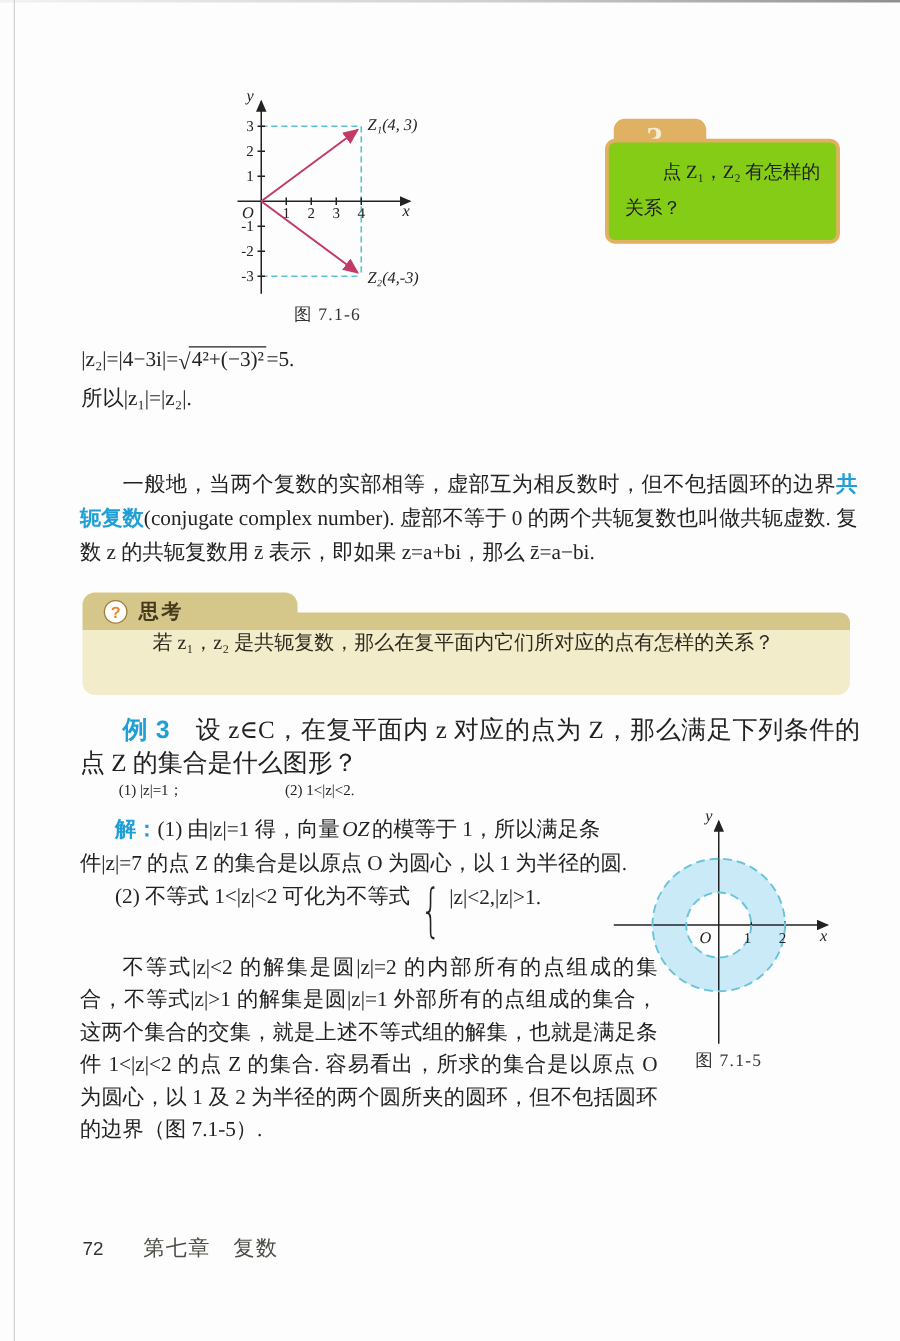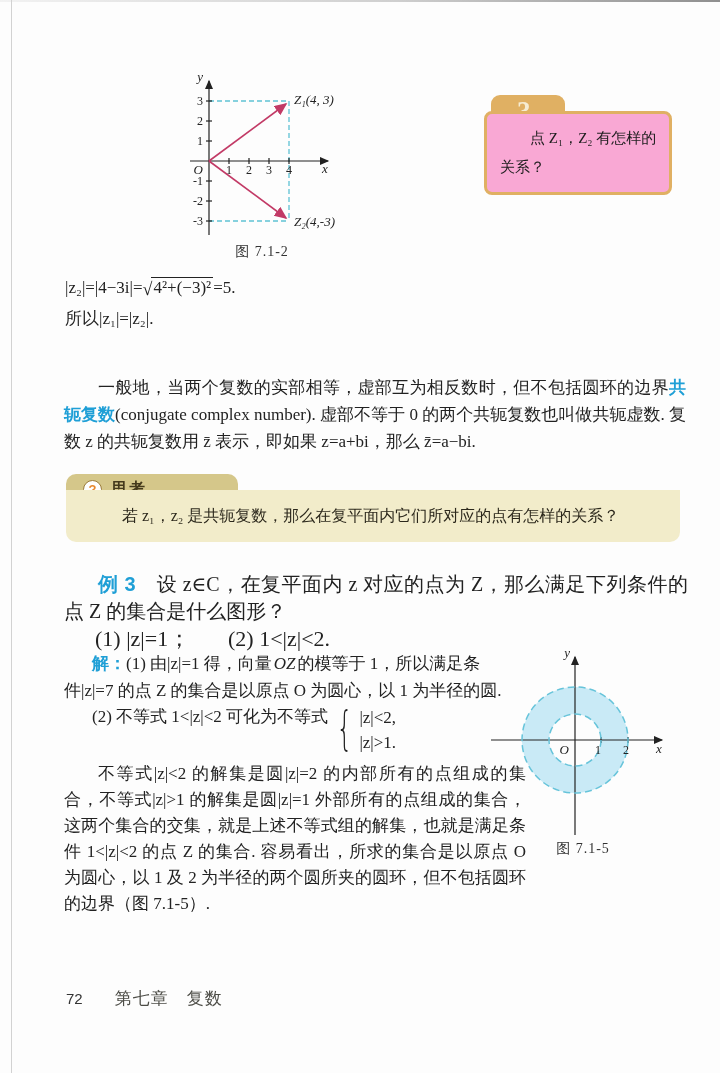--- a/index.html
+++ b/index.html
@@ -27,7 +27,7 @@
         border-radius:9px 9px 0 0;}
   .note .tab .q{position:absolute;left:26px;top:1px;color:#f6ecd2;font-weight:bold;
         font-size:27px;font-family:"Liberation Serif",serif;}
-  .note .bodybox{position:absolute;left:0;top:16px;width:188px;height:84px;background:#f9a8d4;
+  .note .bodybox{position:absolute;left:0;top:16px;width:188px;height:84px;background:#84cc16;
         border:3px solid #e0b063;border-radius:8px;box-sizing:border-box;
         padding:10px 10px 0 13px;font-size:15px;line-height:29px;color:#1d1d1d;}
   .note .l1{text-indent:2em;}

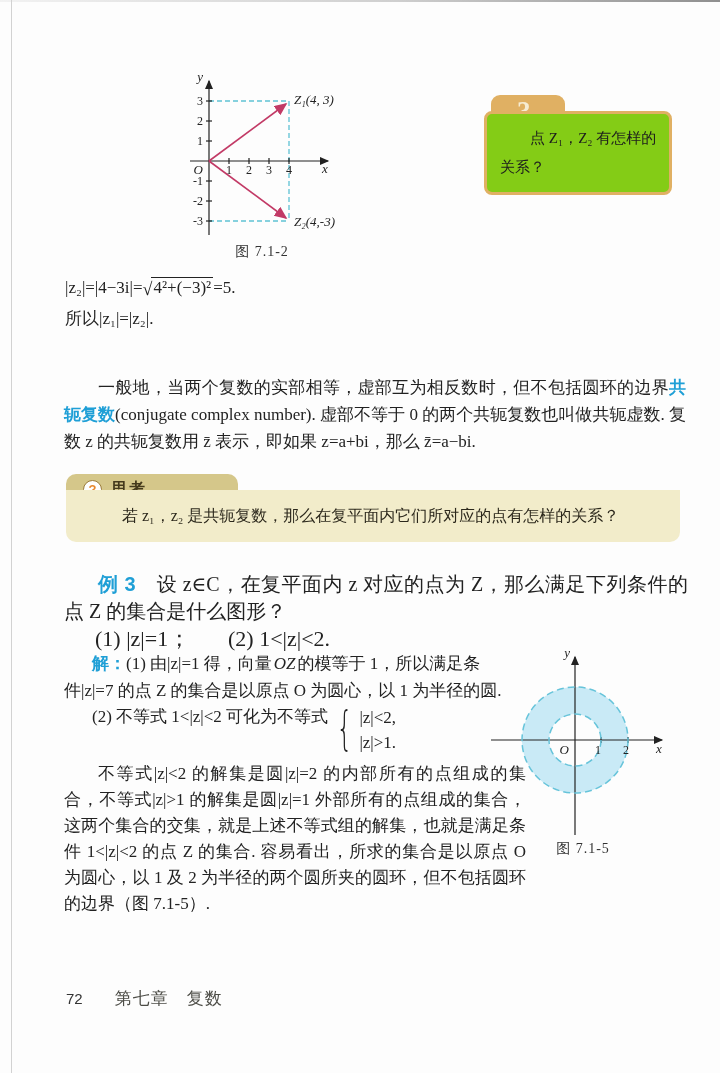--- a/index.html
+++ b/index.html
@@ -144,7 +144,7 @@
     <text class="pt-lab" x="154" y="34">Z₁(4, 3)</text>
     <text class="pt-lab" x="154" y="156">Z₂(4,-3)</text>
   </svg>
-  <div class="fig714-cap">图 7.1-2</div>
+  <div class="fig714-cap">图 7.1-6</div>
 
   <div class="note">
     <div class="tab">

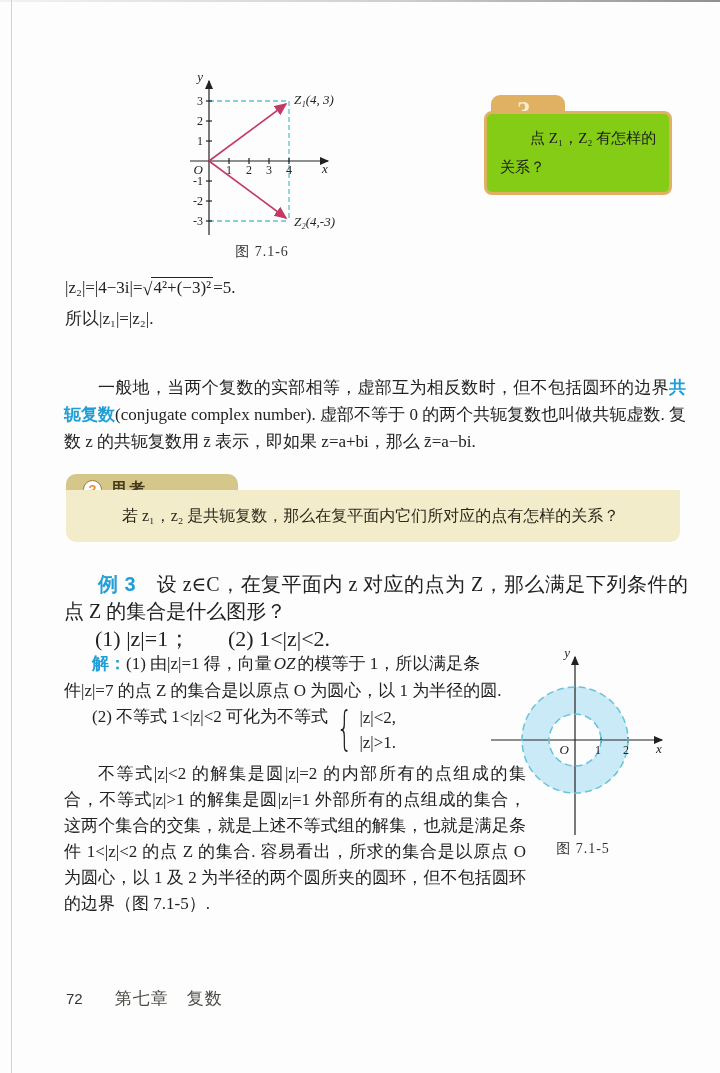--- a/index.html
+++ b/index.html
@@ -56,8 +56,8 @@
         text-align:center;box-sizing:border-box;}
   .think .ttl{font-family:"Liberation Sans",sans-serif;font-weight:bold;font-size:16px;
         color:#453a1c;letter-spacing:2px;}
-  .think .tbody{position:absolute;left:0;top:16px;right:0;height:52px;background:#f2ecca;
-        border-radius:0 0 10px 10px;display:flex;align-items:center;padding-left:56px;
+  .think .tbody{position:absolute;left:0;top:30px;right:0;height:52px;background:#f2ecca;
+        border-radius:0 0 10px 10px;display:flex;align-items:flex-start;padding-left:56px;
         box-sizing:border-box;font-size:16px;color:#2c281c;}
 
   

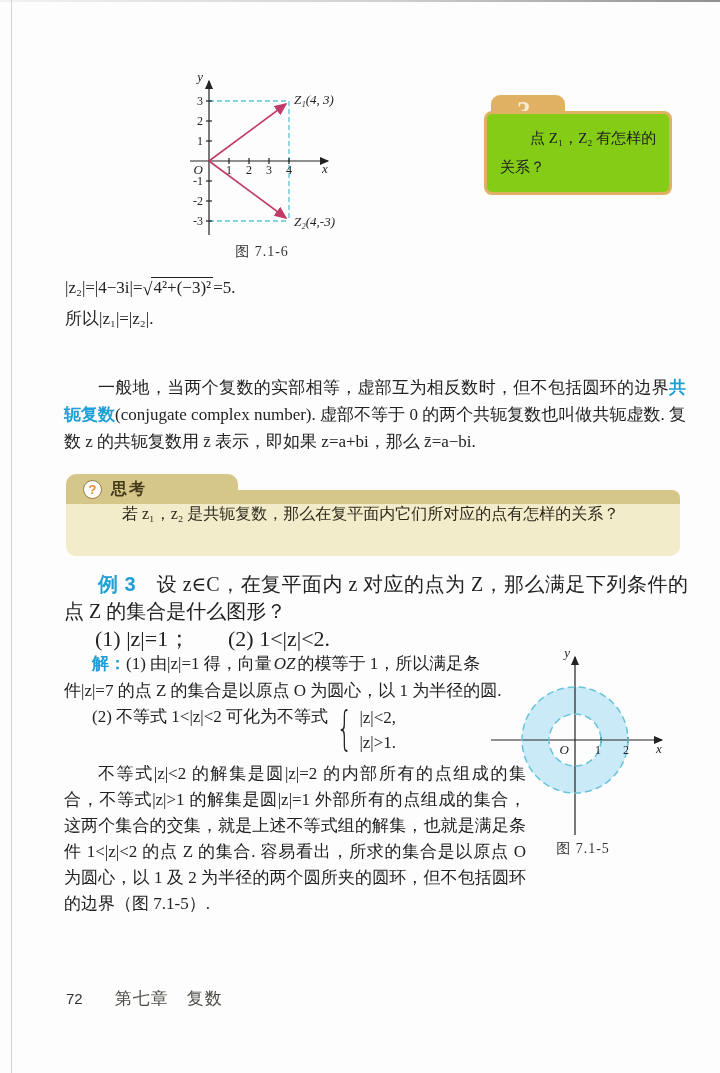--- a/index.html
+++ b/index.html
@@ -64,7 +64,7 @@
   .ex3-intro{position:absolute;left:64px;top:571px;width:624px;font-size:20px;
         line-height:27px;text-align:justify;text-indent:34px;margin:0;}
   .accent{color:#1f9fd6;font-family:"Liberation Sans",sans-serif;font-weight:bold;}
-  .ex3-cond{position:absolute;left:65px;top:624px;font-size:22px;margin:0;}
+  .ex3-cond{position:absolute;left:65px;top:624px;font-size:12px;margin:0;}
   .ex3-cond .c1{display:inline-block;margin-left:30px;width:133px;}
 
   .sol{position:absolute;left:64px;top:650px;width:462px;font-size:17px;}

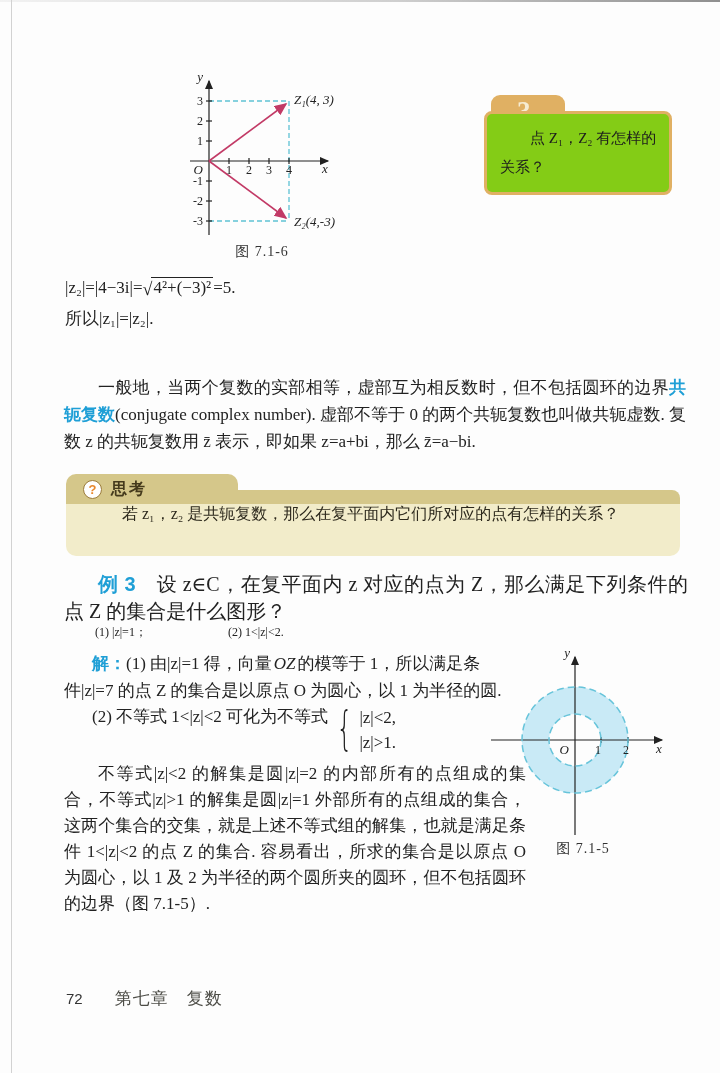--- a/index.html
+++ b/index.html
@@ -76,7 +76,7 @@
   .sys-row{display:flex;align-items:flex-start;height:54px;padding-left:28px;margin:1px 0 2px 0;}
   .brace{font-family:"DejaVu Sans",sans-serif;font-size:46px;font-weight:200;
         transform:scaleX(0.55);line-height:1;margin:0 0 0 2px;color:#222;}
-  .sys-col{display:flex;flex-direction:column;line-height:25px;}
+  .sys-col{display:flex;flex-direction:row;line-height:25px;}
   .sol .s3{line-height:26px;text-align:justify;text-indent:34px;}
 
   

